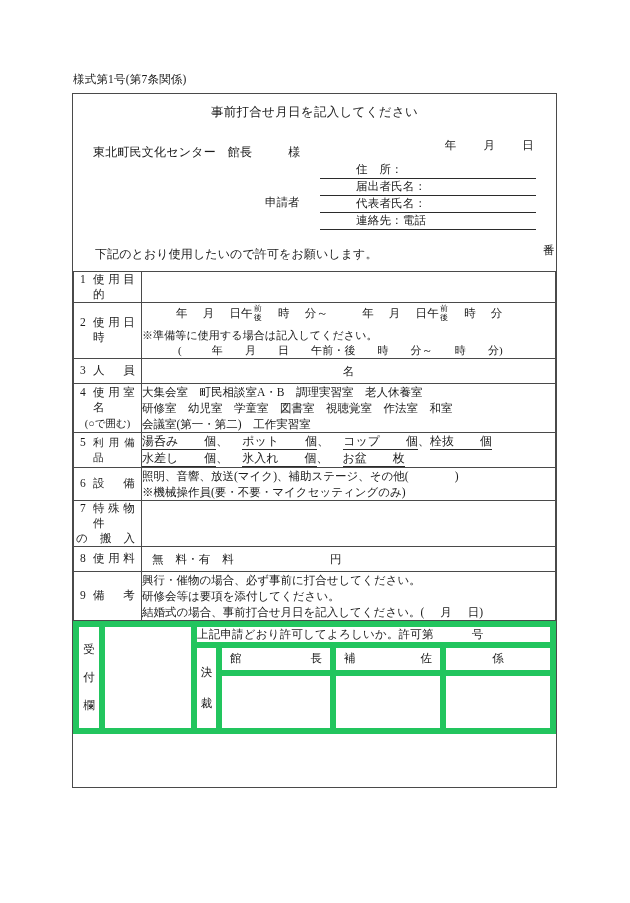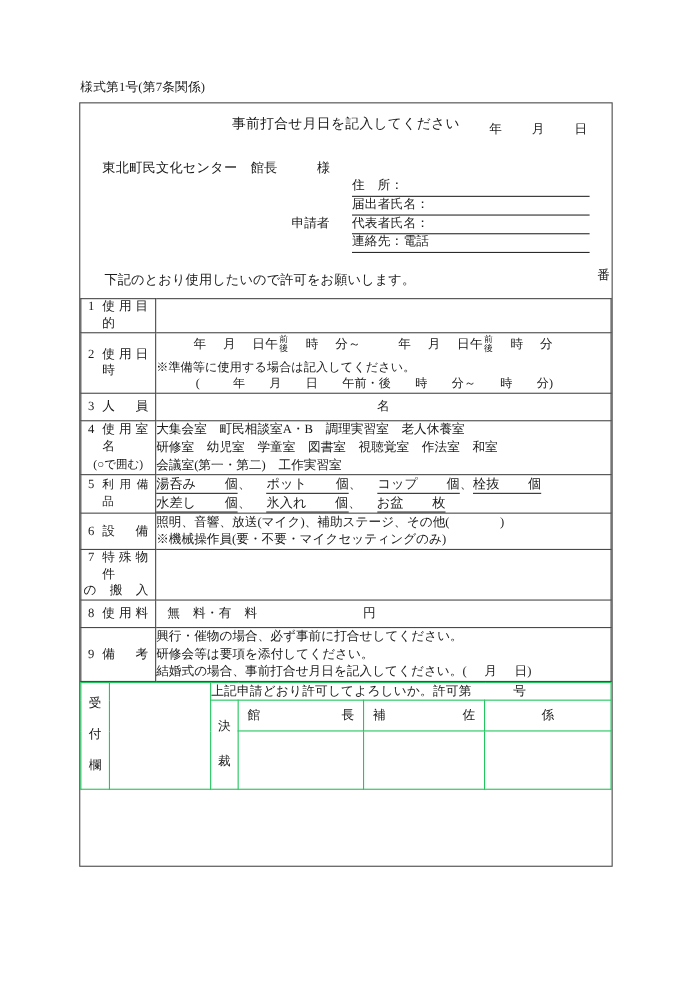--- a/index.html
+++ b/index.html
@@ -55,7 +55,7 @@
   .date-line {
     position: absolute;
     right: 22px;
-    top: 16px;
+    top: 44px;
     font-size: 11.5px;
     letter-spacing: 0.2px;
   }

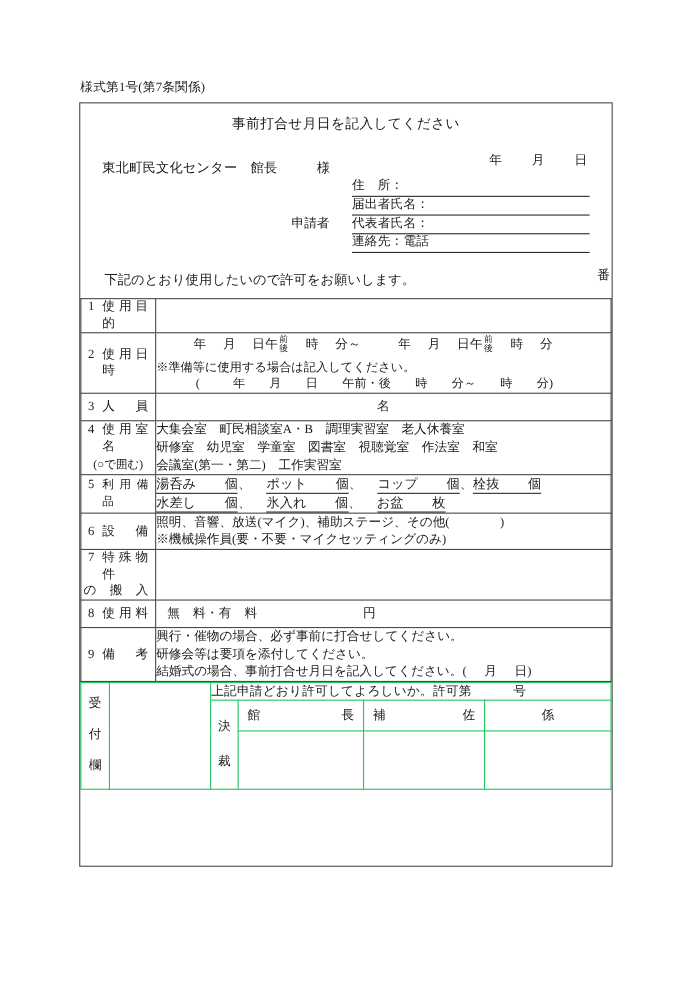--- a/index.html
+++ b/index.html
@@ -95,7 +95,7 @@
     white-space: nowrap;
     line-height: 15px;
   }
-  .app-row .lbl { letter-spacing: 0.2px; }
+  .app-row .lbl { letter-spacing: 0.2px; margin-left: 36px; }
   .ban-outside {
     position: absolute;
     left: 470px;

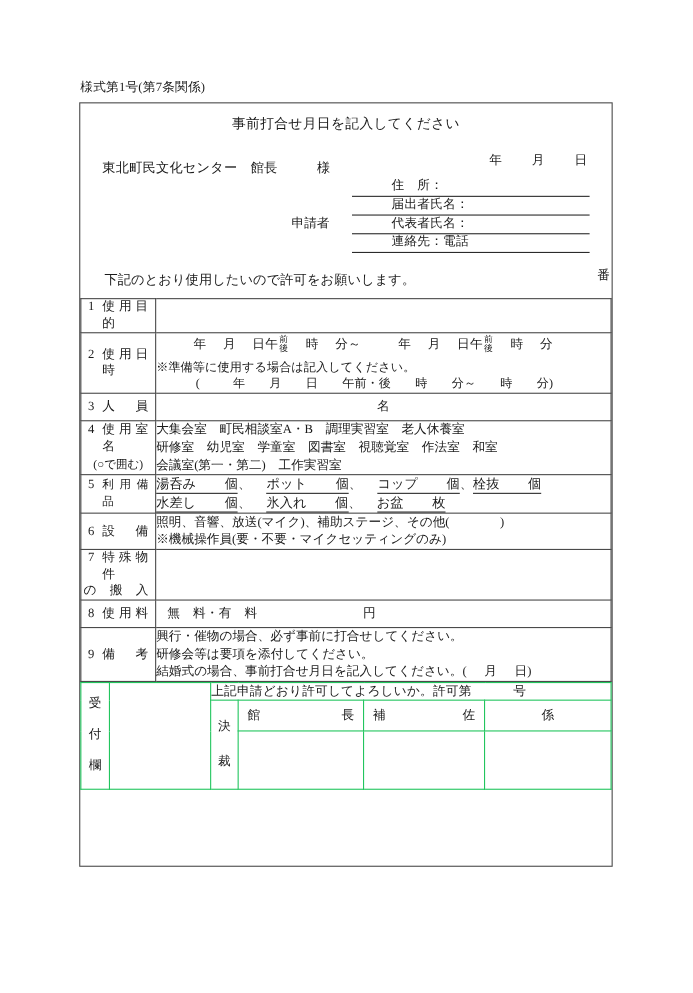--- a/index.html
+++ b/index.html
@@ -230,7 +230,7 @@
     table-layout: fixed;
   }
   table.recv td {
-    border: 1px solid #22c55e;
+    border: 6px solid #22c55e;
     font-size: 11.5px;
     padding: 0;
     vertical-align: middle;

